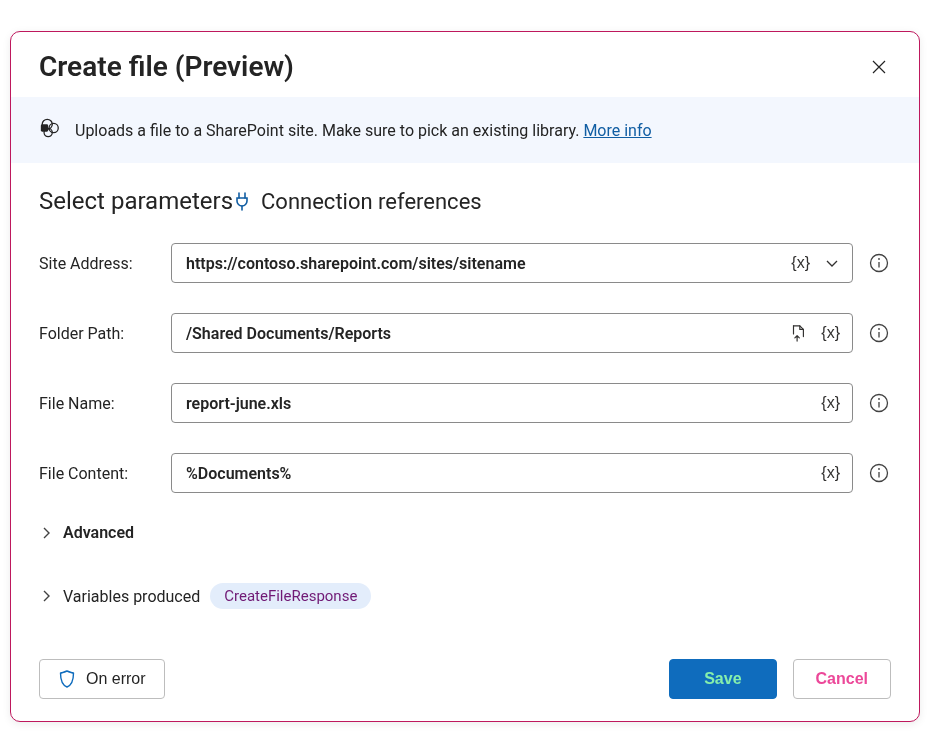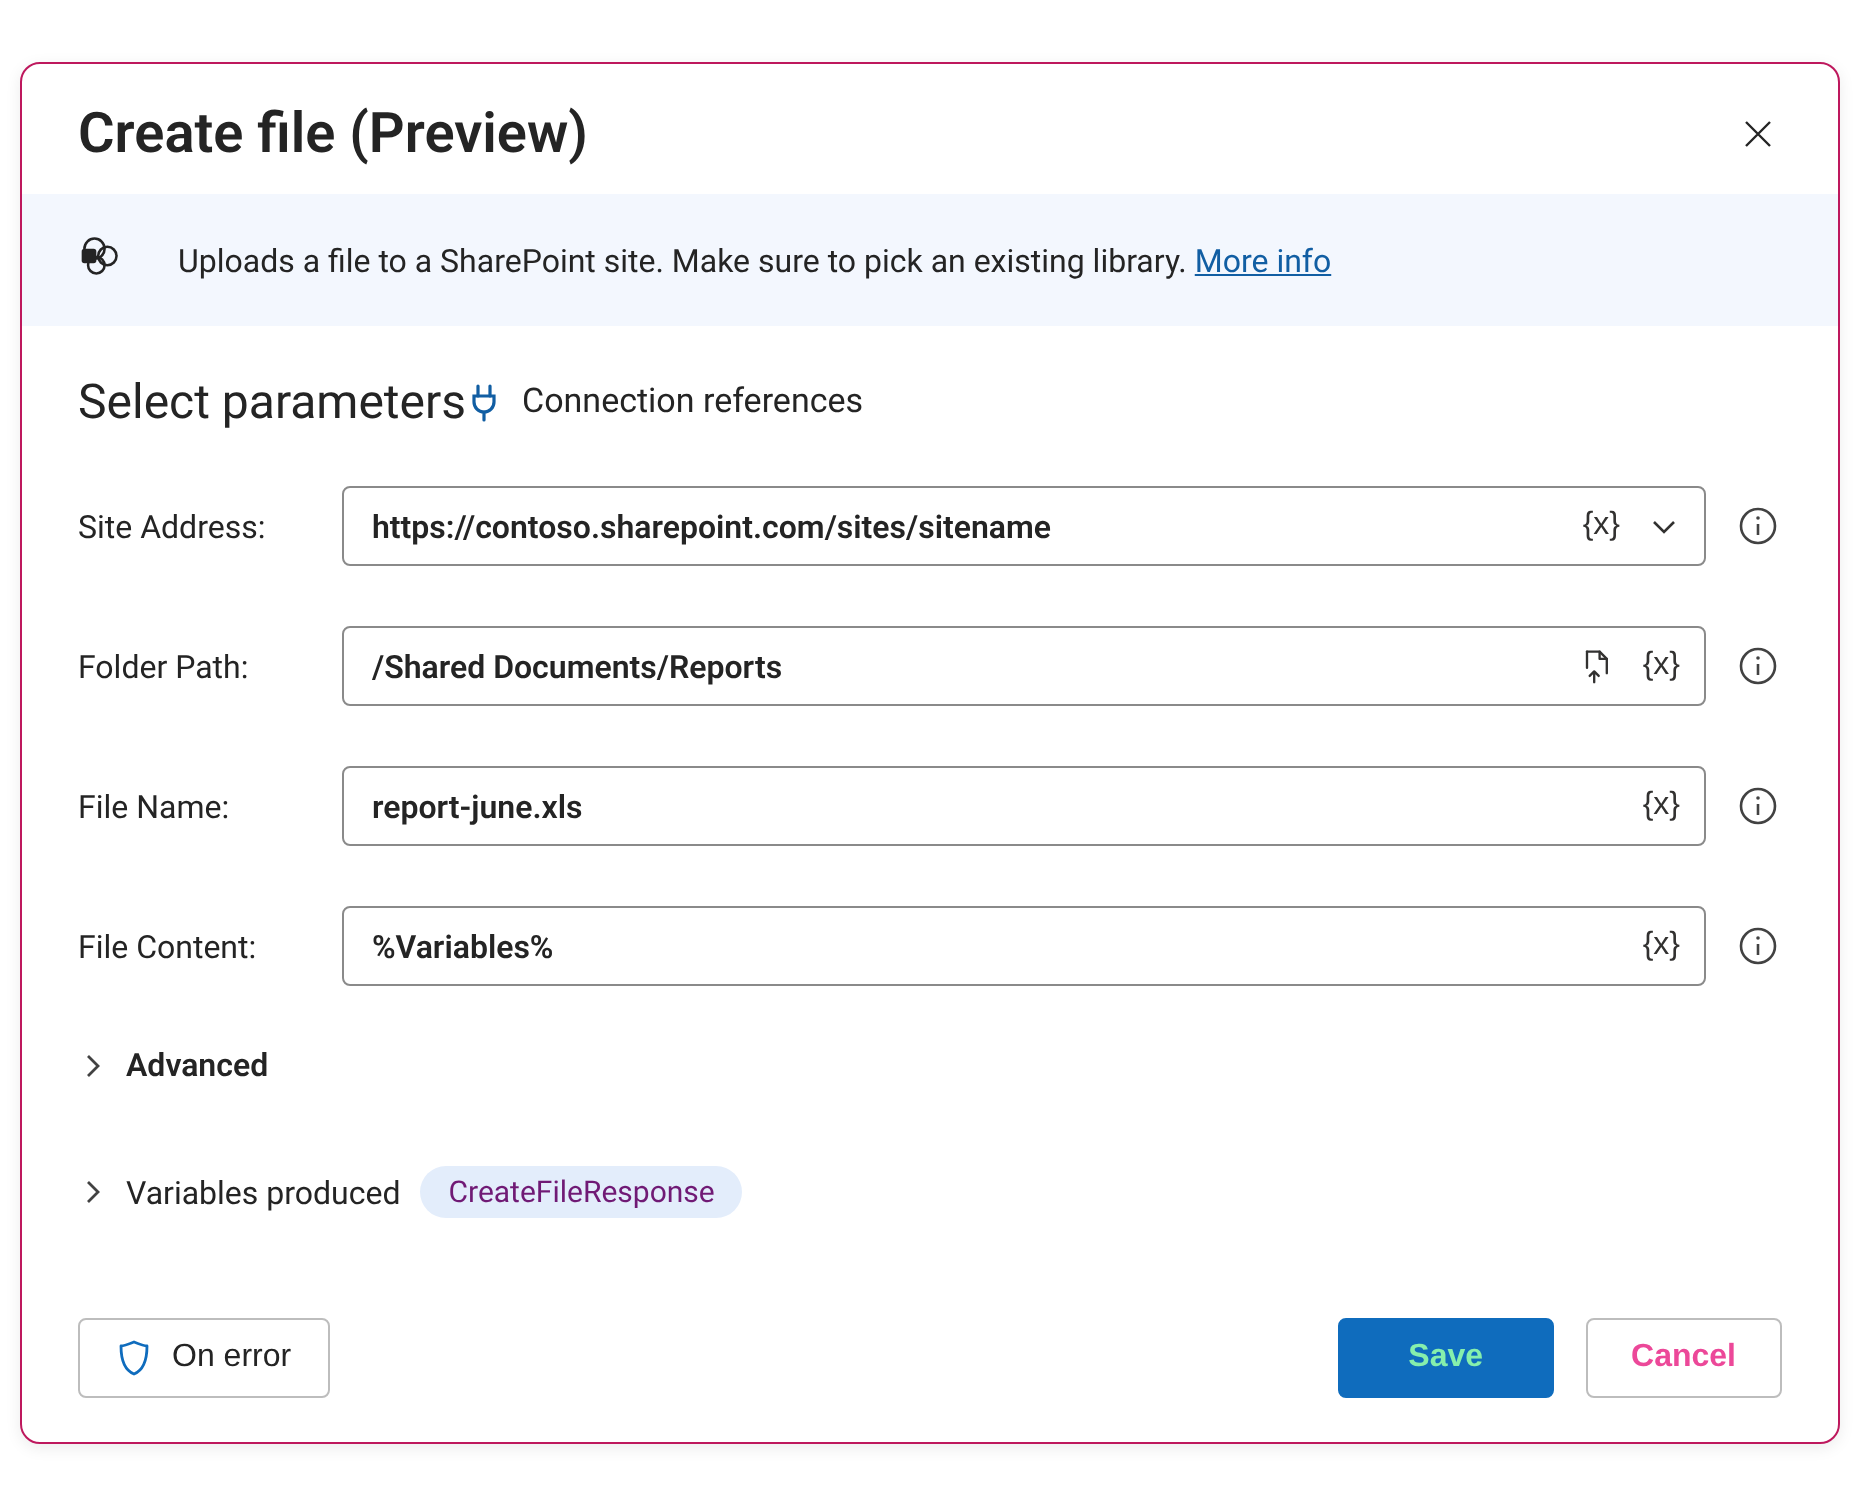--- a/index.html
+++ b/index.html
@@ -34,7 +34,7 @@
   .info-banner {
     background:#f3f7fe;
     padding:20px 28px;
-    display:flex; align-items:center; gap:28px;
+    display:flex; align-items:center; gap:14px;
     font-size:16px;
   }
   .info-banner a { color:#115ea3; text-decoration:underline; }

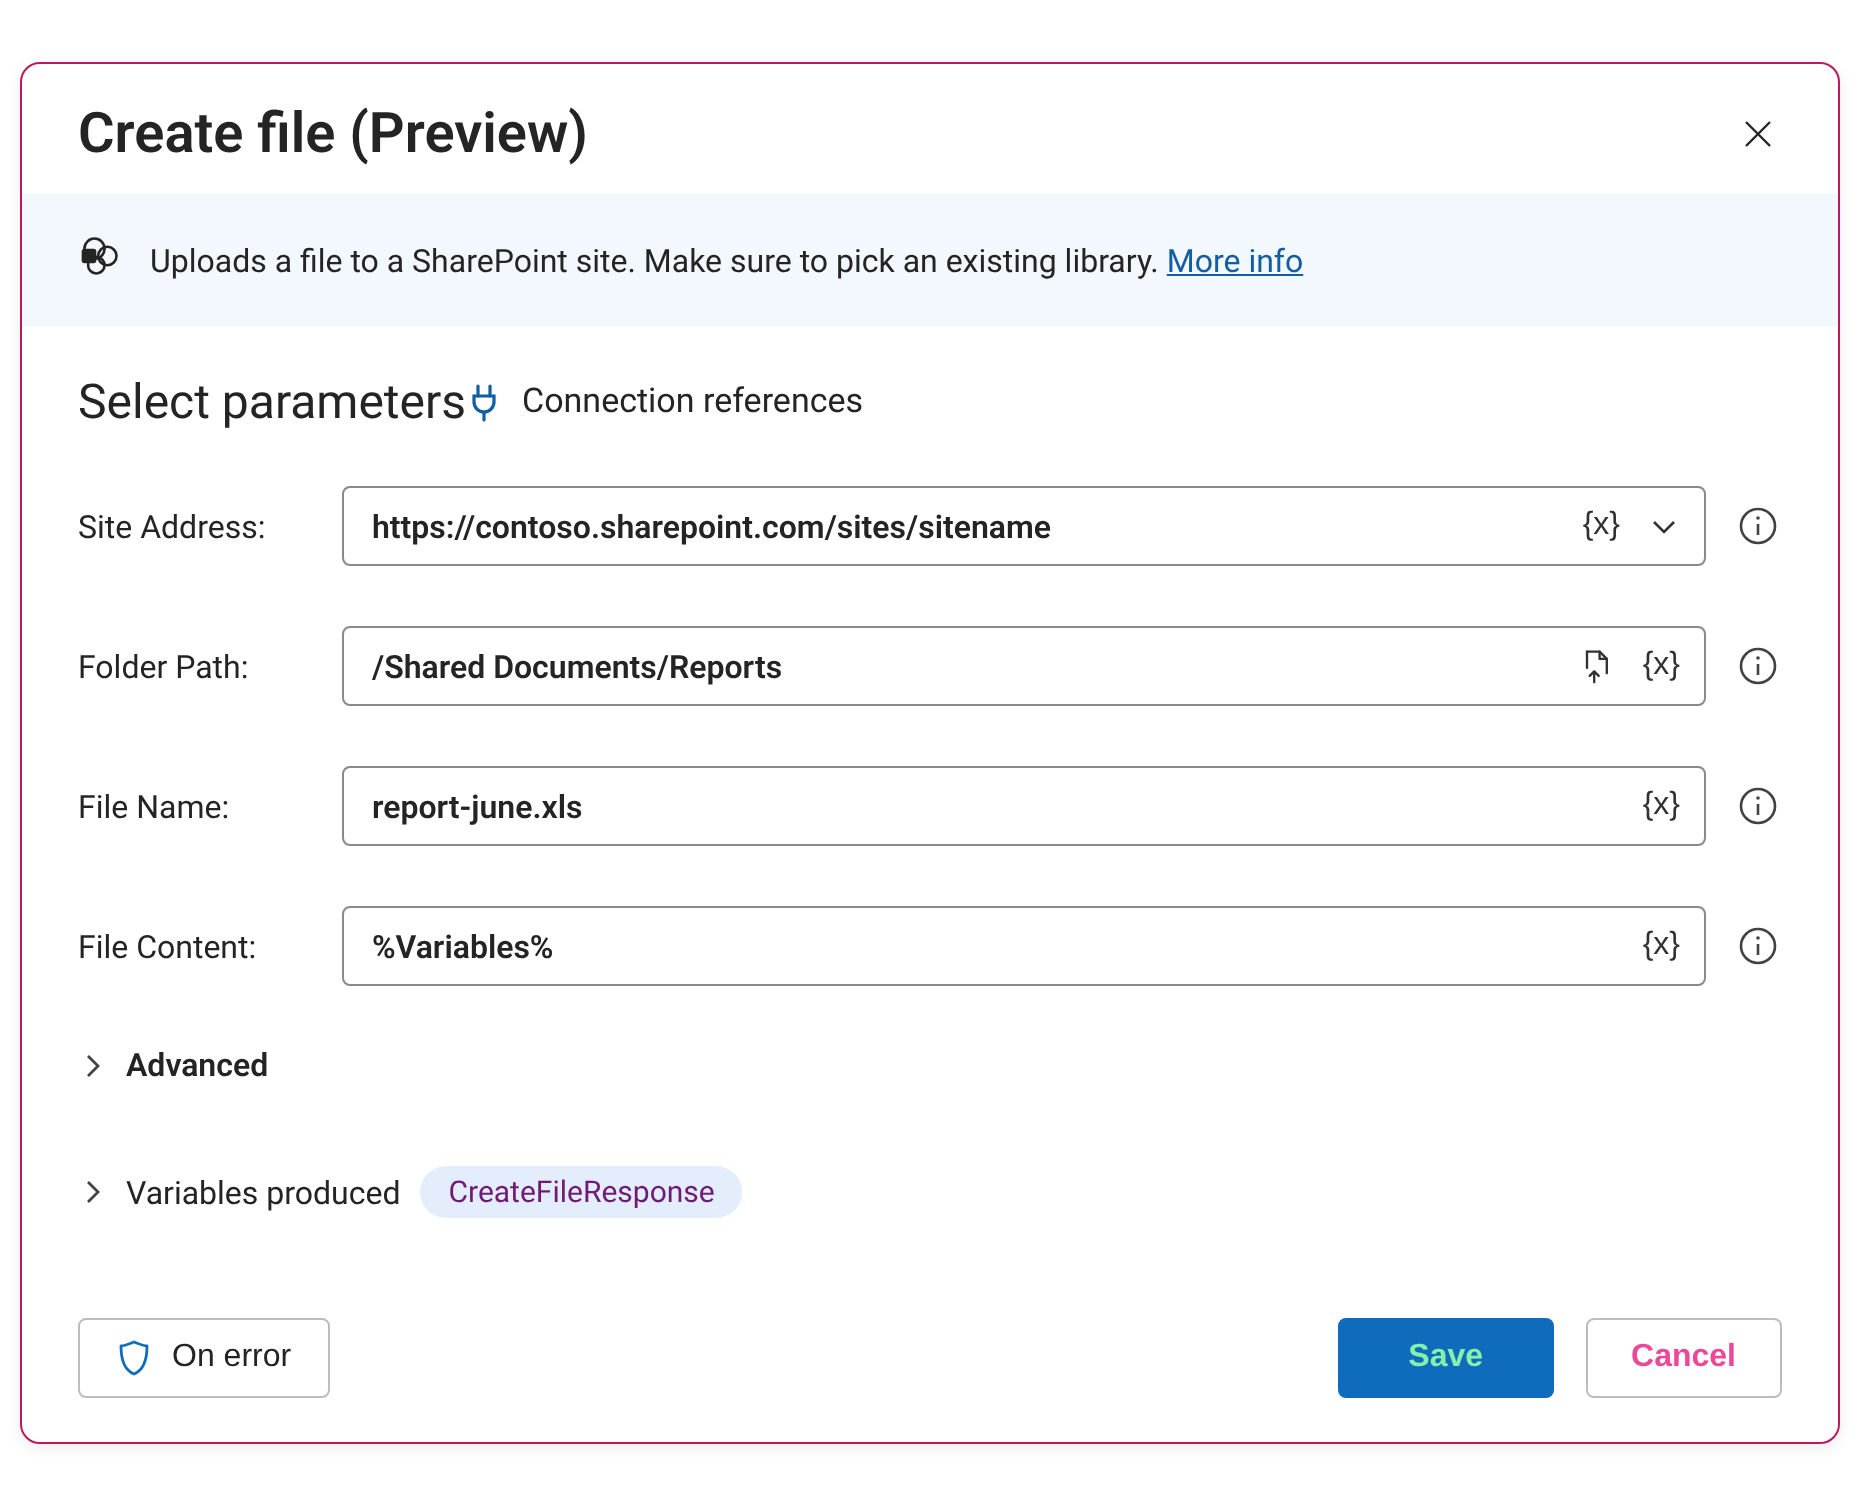--- a/index.html
+++ b/index.html
@@ -46,7 +46,7 @@
   .section-head h2 { font-size:24px; font-weight:400; margin:0; color:#242424; }
   .conn-ref {
     display:flex; align-items:center; gap:10px;
-    color:#242424; font-size:17px; cursor:pointer;
+    color:#242424; font-size:22px; cursor:pointer;
   }
   .conn-ref svg { color:#115ea3; }
   .param-row {

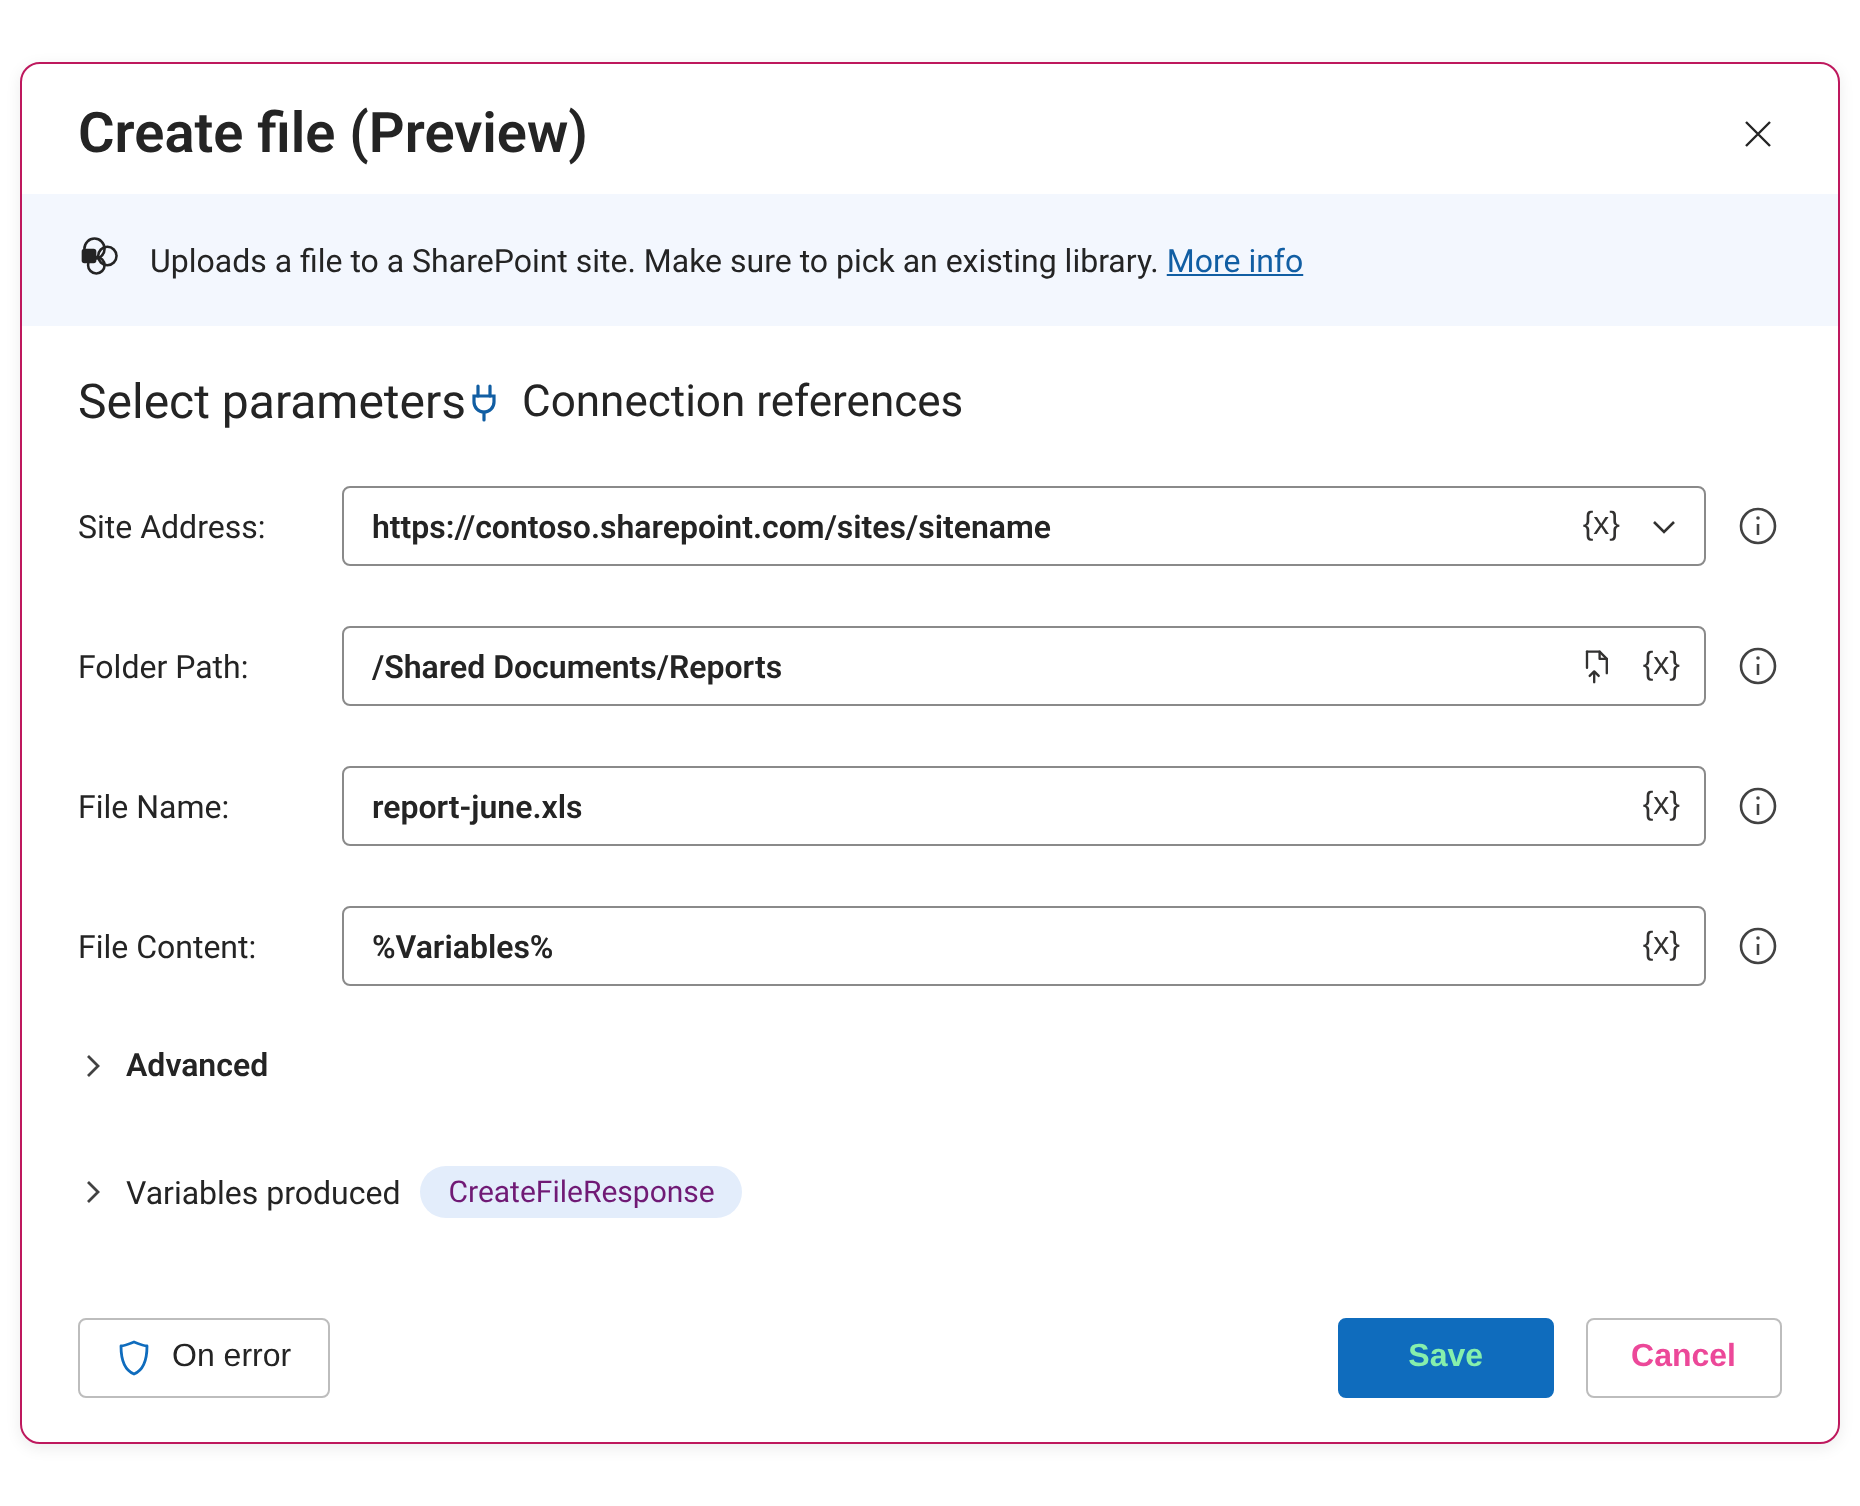--- a/index.html
+++ b/index.html
@@ -236,7 +236,7 @@
     <div class="param-row">
       <div class="param-label">File Content:</div>
       <div class="input-wrap">
-        <div class="val">%Variables%</div>
+        <div class="val">%Documents%</div>
         <div class="adorn">
           <button class="adorn-btn brace">{x}</button>
         </div>

